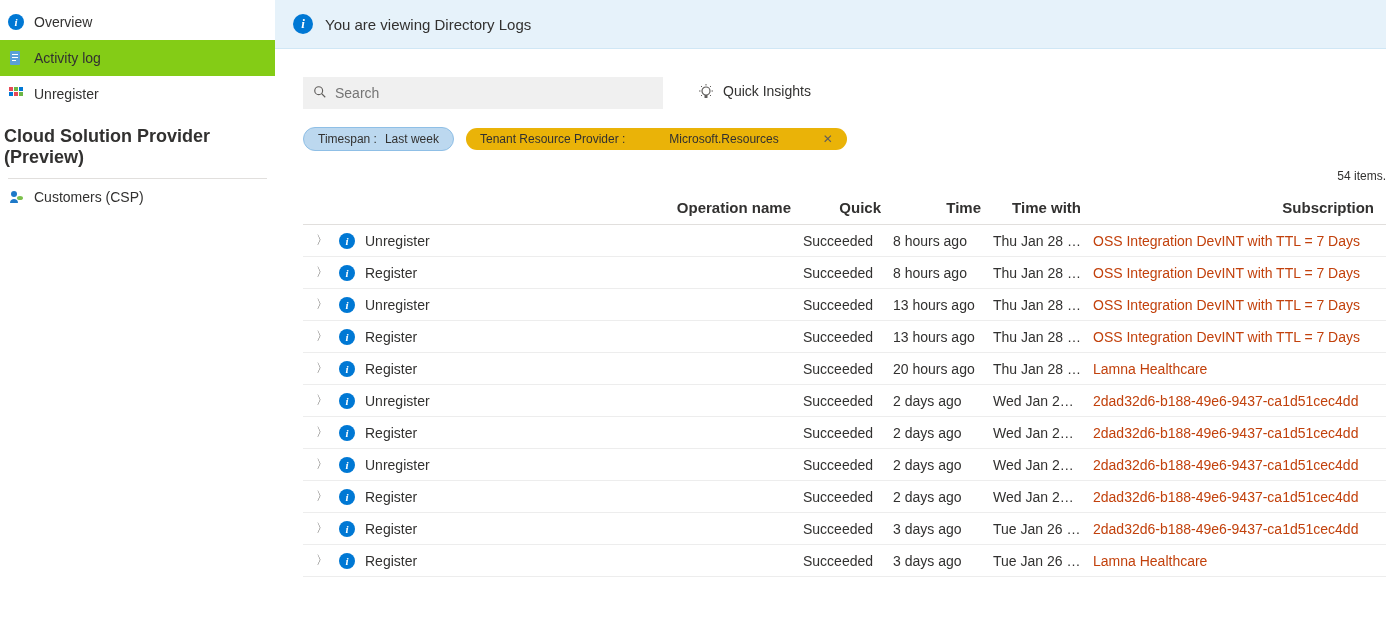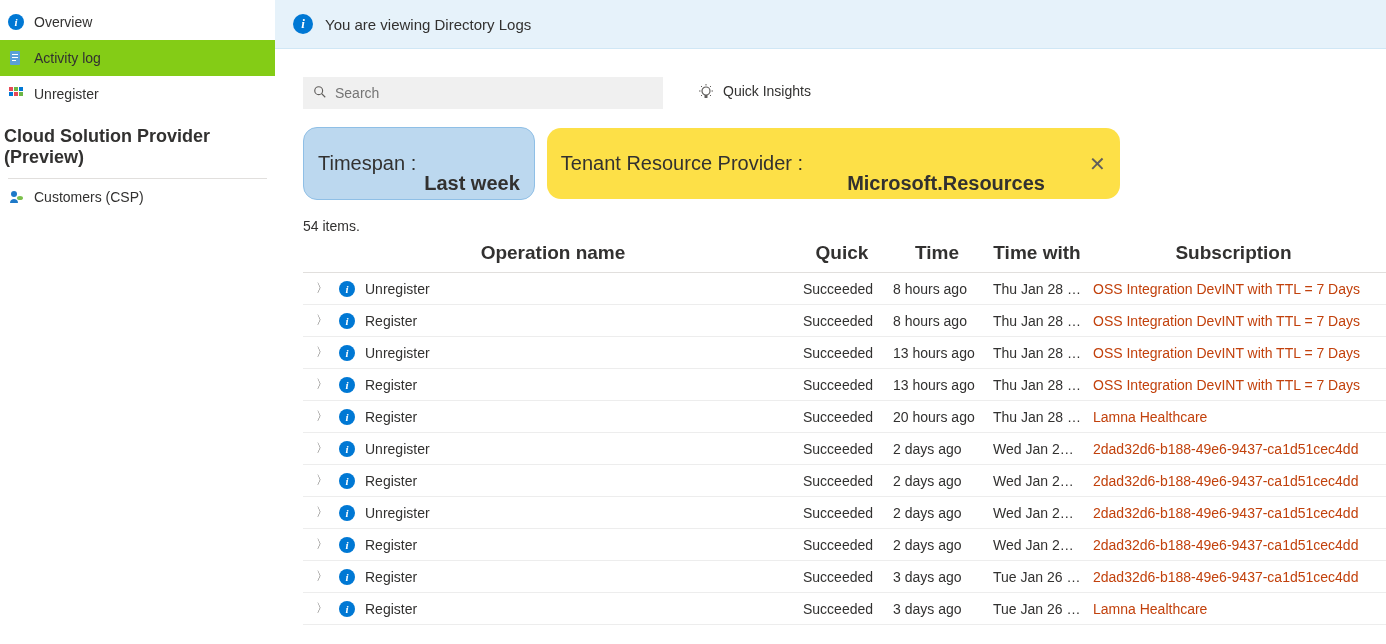--- a/index.html
+++ b/index.html
@@ -88,9 +88,9 @@
   .pill {
     border-radius: 14px;
     padding: 4px 14px;
-    font-size: 20px;
-    display: flex;
-    align-items: center;
+    font-size: 12px;
+    display: flex;
+    align-items: flex-end;
     gap: 8px;
   }
   .pill-active { background: #bcd8ef; border:1px solid #8fbfe6;}

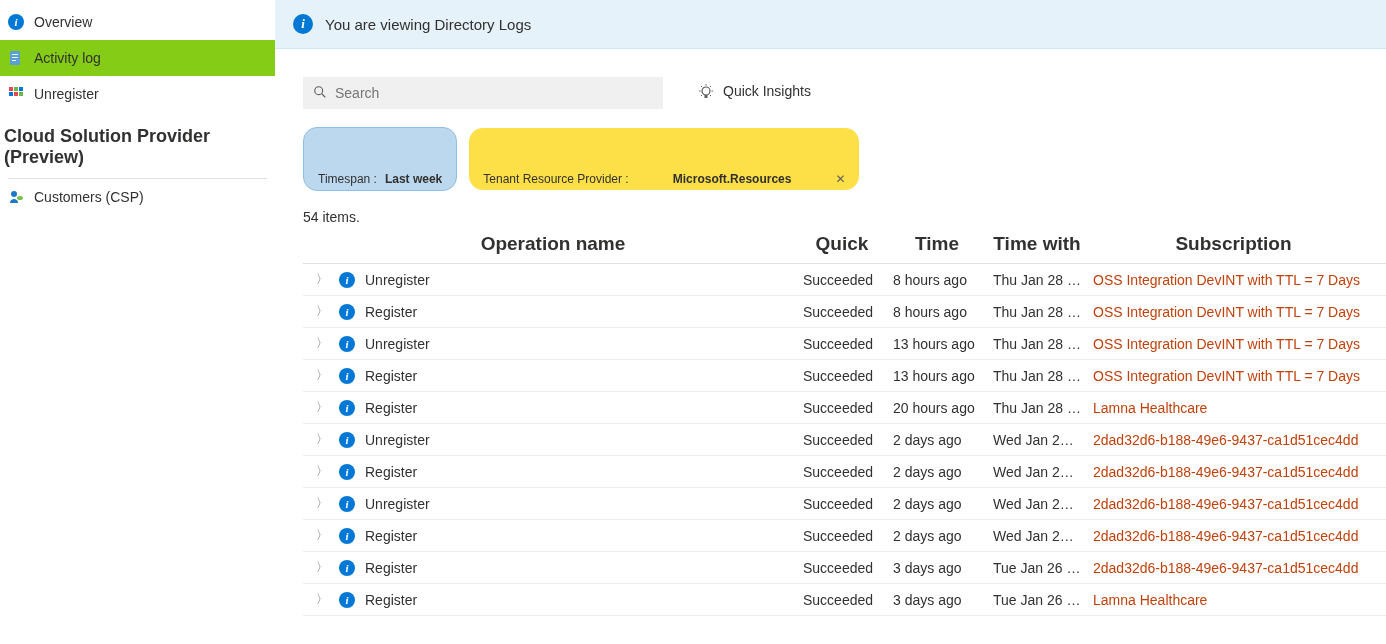--- a/index.html
+++ b/index.html
@@ -95,7 +95,7 @@
   }
   .pill-active { background: #bcd8ef; border:1px solid #8fbfe6;}
   .pill-grey { background: #fde047; gap: 44px; }
-  .pill .bold { font-weight: 700; margin-top: 40px; }
+  .pill .bold { font-weight: 400; }
   .pill-close { cursor:pointer; color:#605e5c; }
   .item-count { padding-left: 28px; font-size:14px; }
   table {

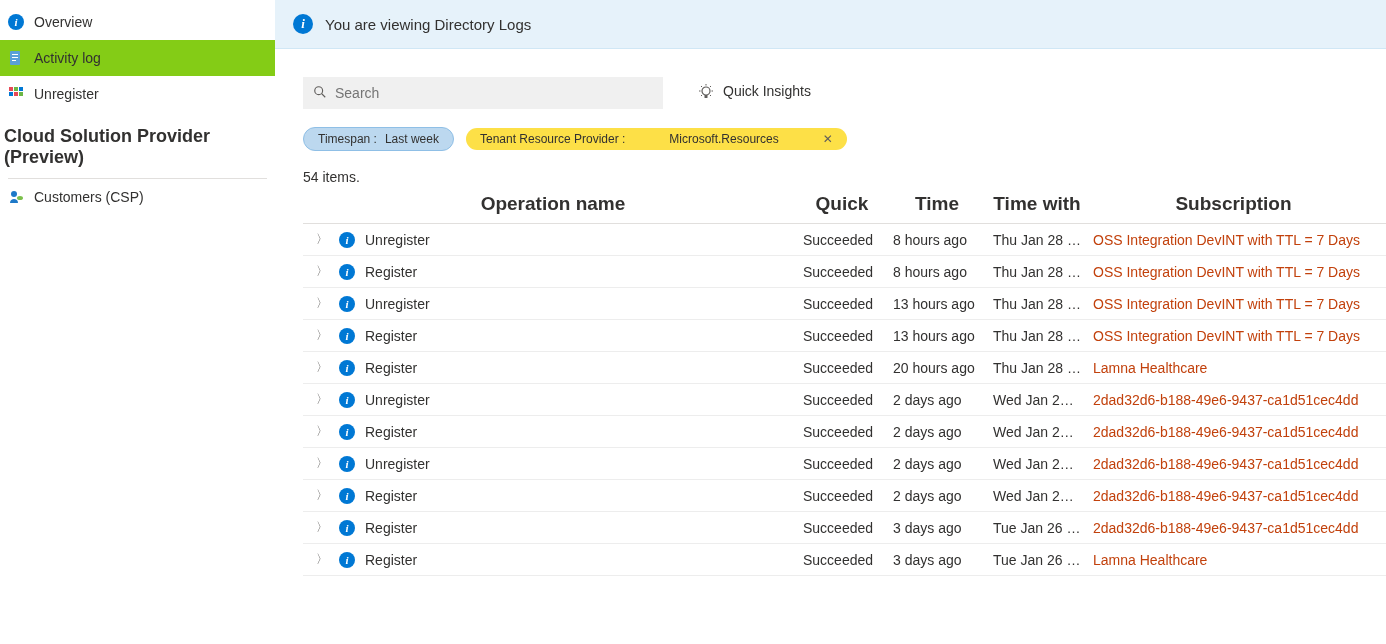--- a/index.html
+++ b/index.html
@@ -94,7 +94,7 @@
     gap: 8px;
   }
   .pill-active { background: #bcd8ef; border:1px solid #8fbfe6;}
-  .pill-grey { background: #fde047; gap: 44px; }
+  .pill-grey { background: #eab308; gap: 44px; }
   .pill .bold { font-weight: 400; }
   .pill-close { cursor:pointer; color:#605e5c; }
   .item-count { padding-left: 28px; font-size:14px; }

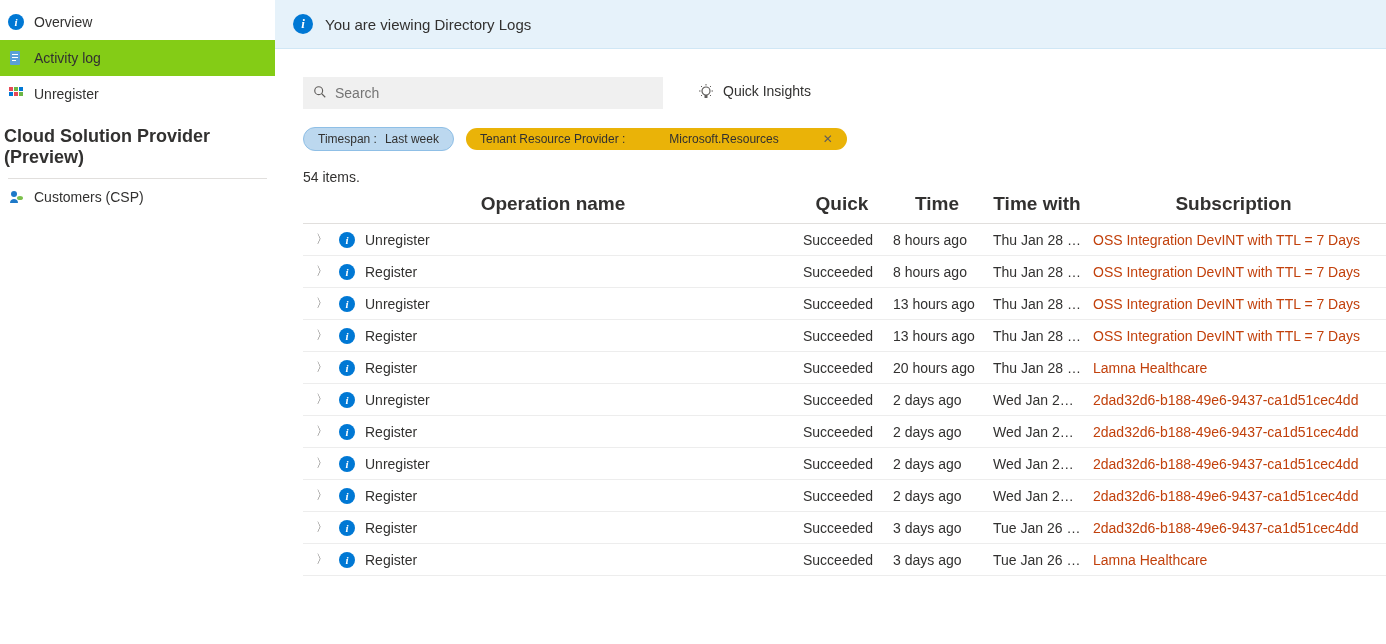--- a/index.html
+++ b/index.html
@@ -97,7 +97,7 @@
   .pill-grey { background: #eab308; gap: 44px; }
   .pill .bold { font-weight: 400; }
   .pill-close { cursor:pointer; color:#605e5c; }
-  .item-count { padding-left: 28px; font-size:14px; }
+  .item-count { padding-left: 28px; font-size:12px; margin-bottom:8px;text-align:right;}
   table {
     width: calc(100% - 28px);
     margin-left: 28px;

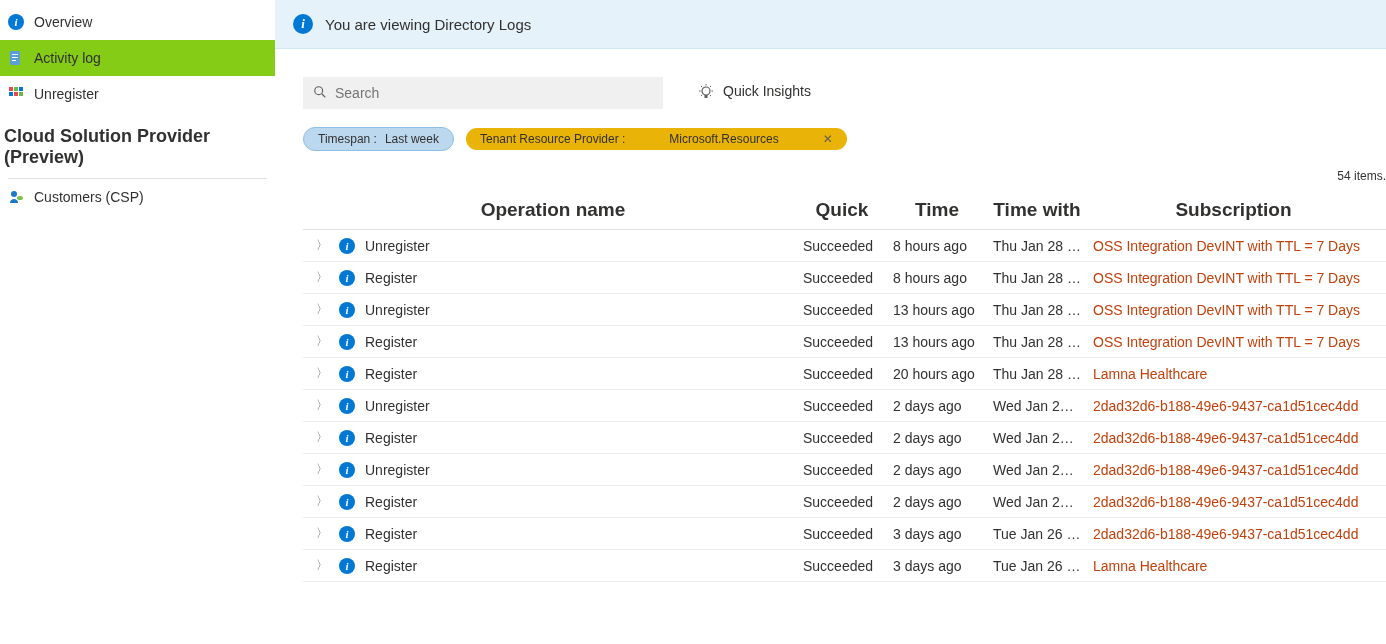--- a/index.html
+++ b/index.html
@@ -104,9 +104,9 @@
     border-collapse: collapse;
   }
   thead th {
-    text-align: center;
+    text-align: right;
     font-weight: 600;
-    font-size: 19px;
+    font-size: 15px;
     padding: 8px 12px 8px 0;
     border-bottom: 1px solid #e1dfdd;
   }

